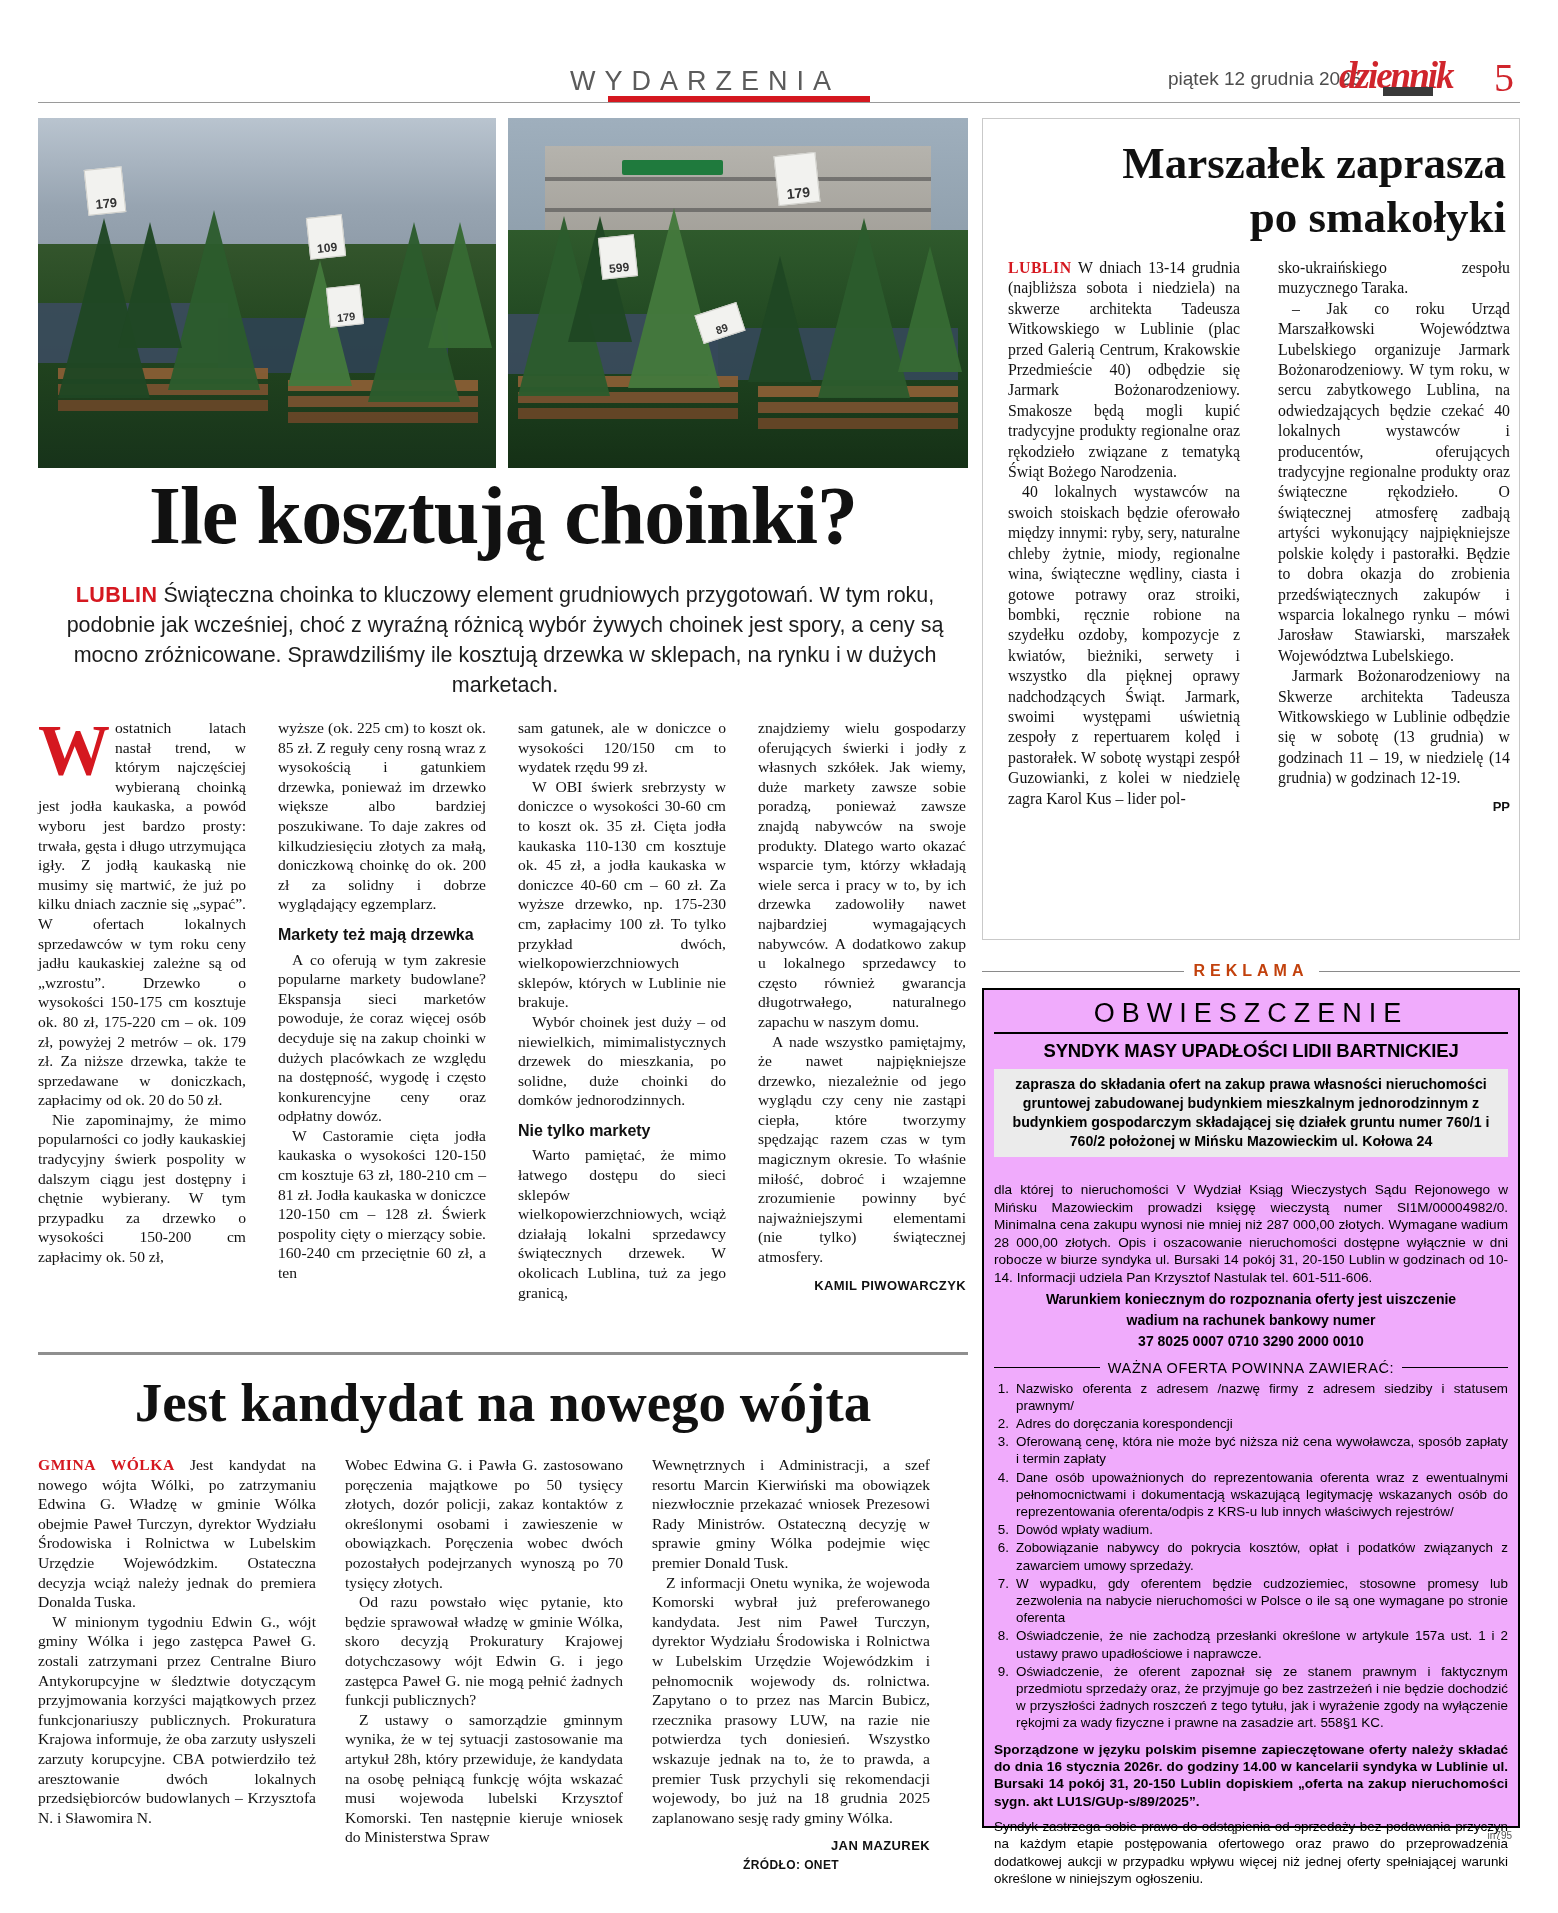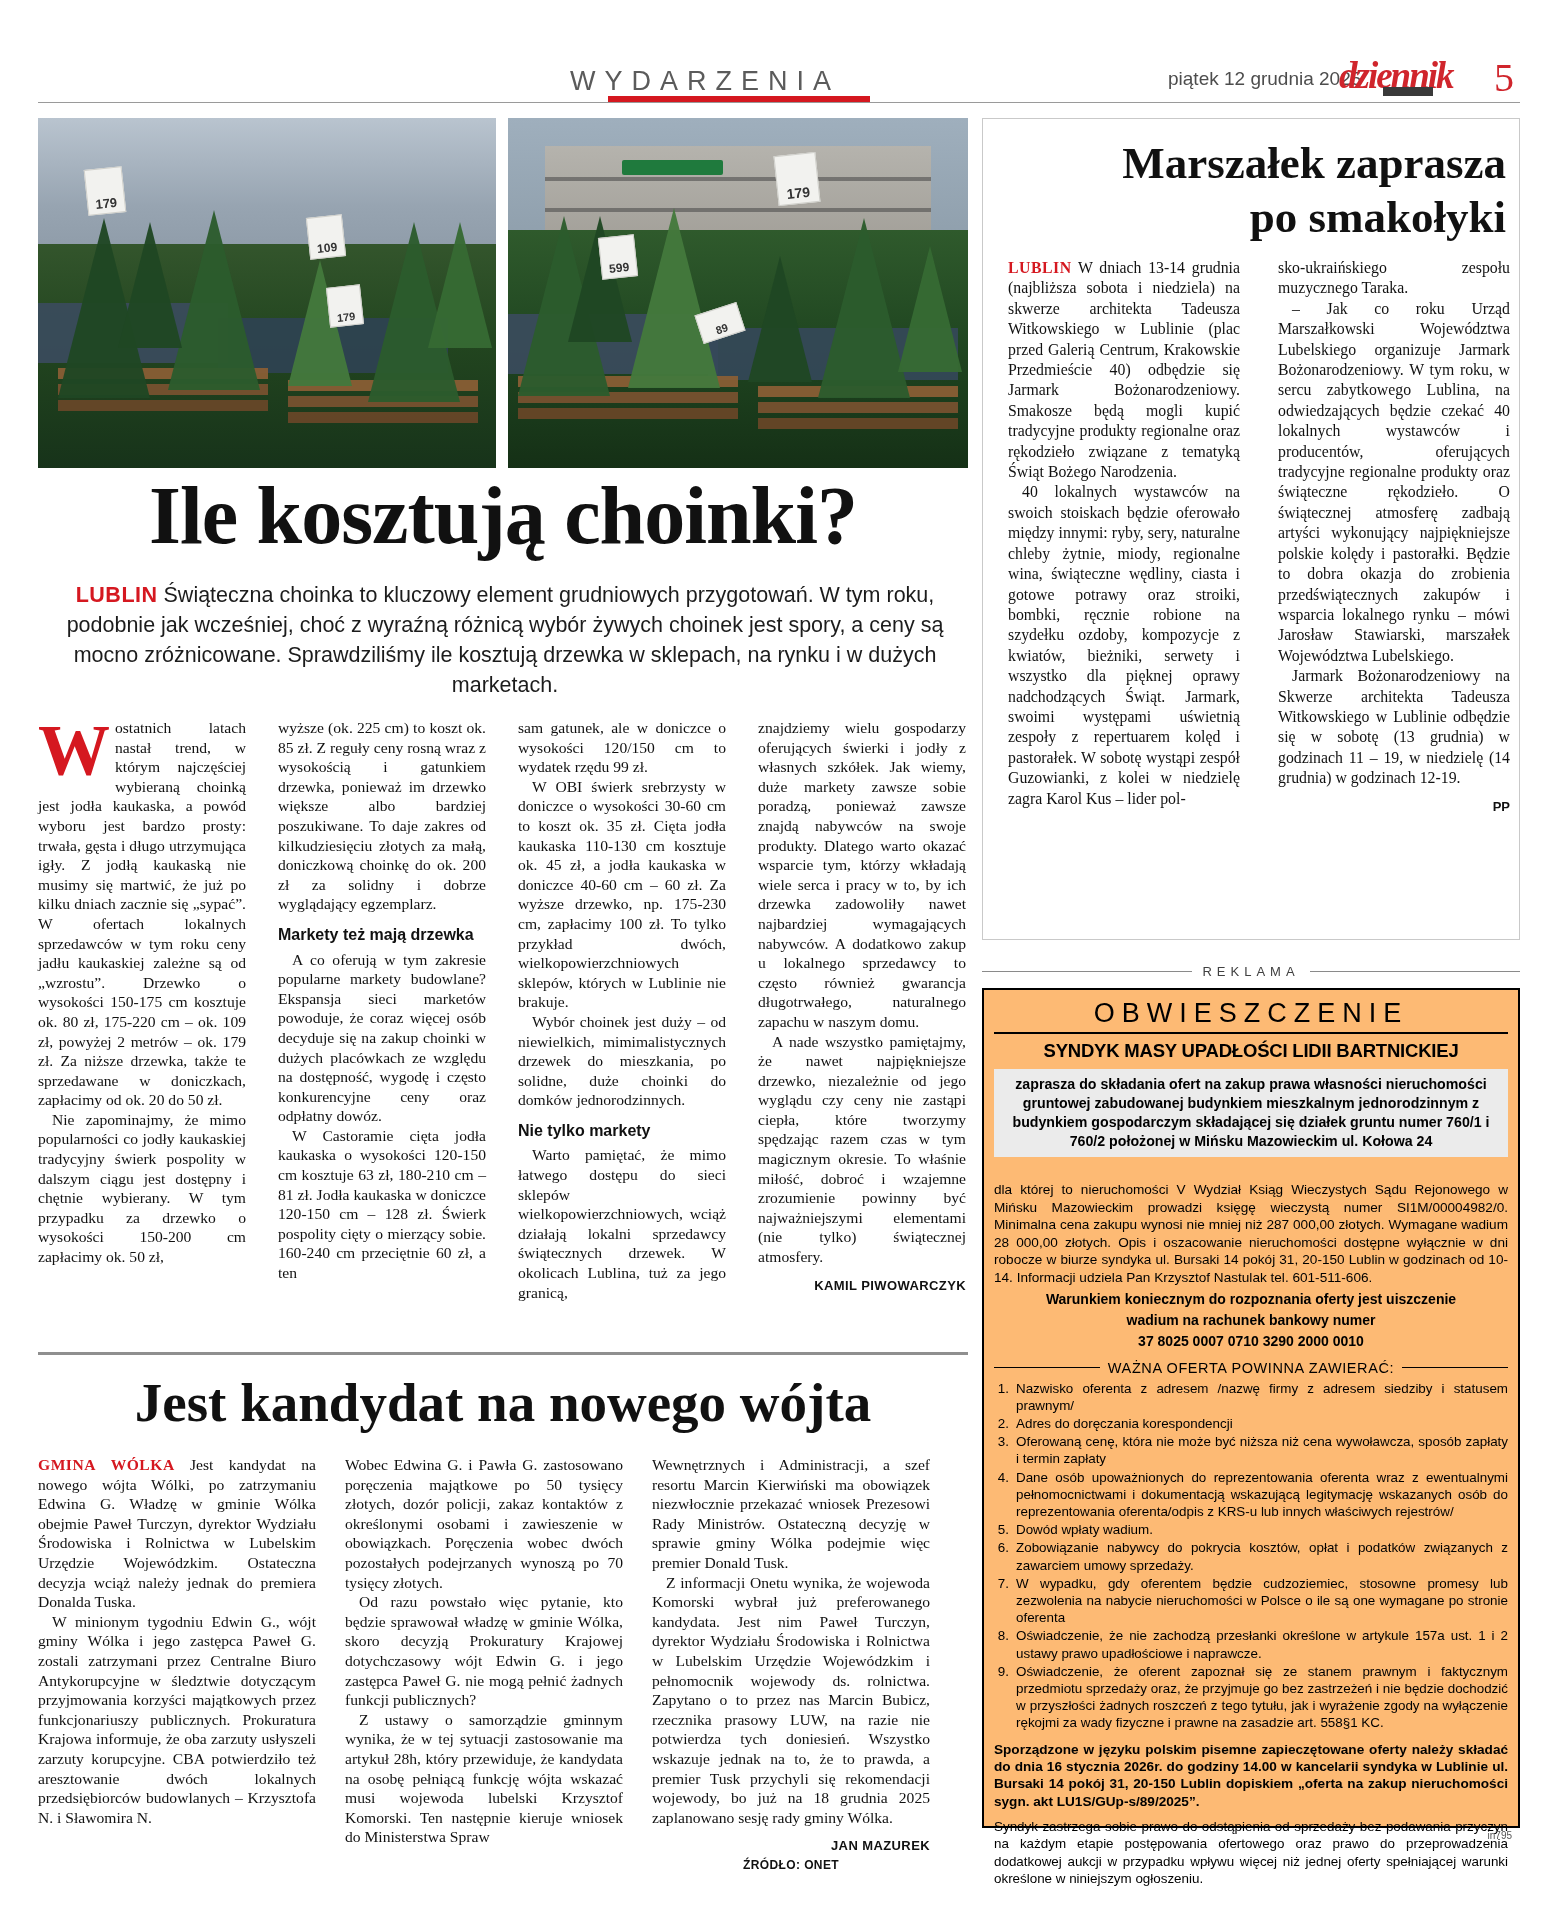--- a/index.html
+++ b/index.html
@@ -345,9 +345,10 @@
   .reklama .ln { flex: 1; height: 1px; background: #8a8a8a; }
   .reklama .lbl {
     font-family: "Liberation Sans", sans-serif;
-    font-size: 13px;
+    font-size: 16px;
     letter-spacing: 5px;
-    color: #404040;
+    color: #c2410c;
+    font-weight: bold;
   }
   .ad-box {
     position: absolute;

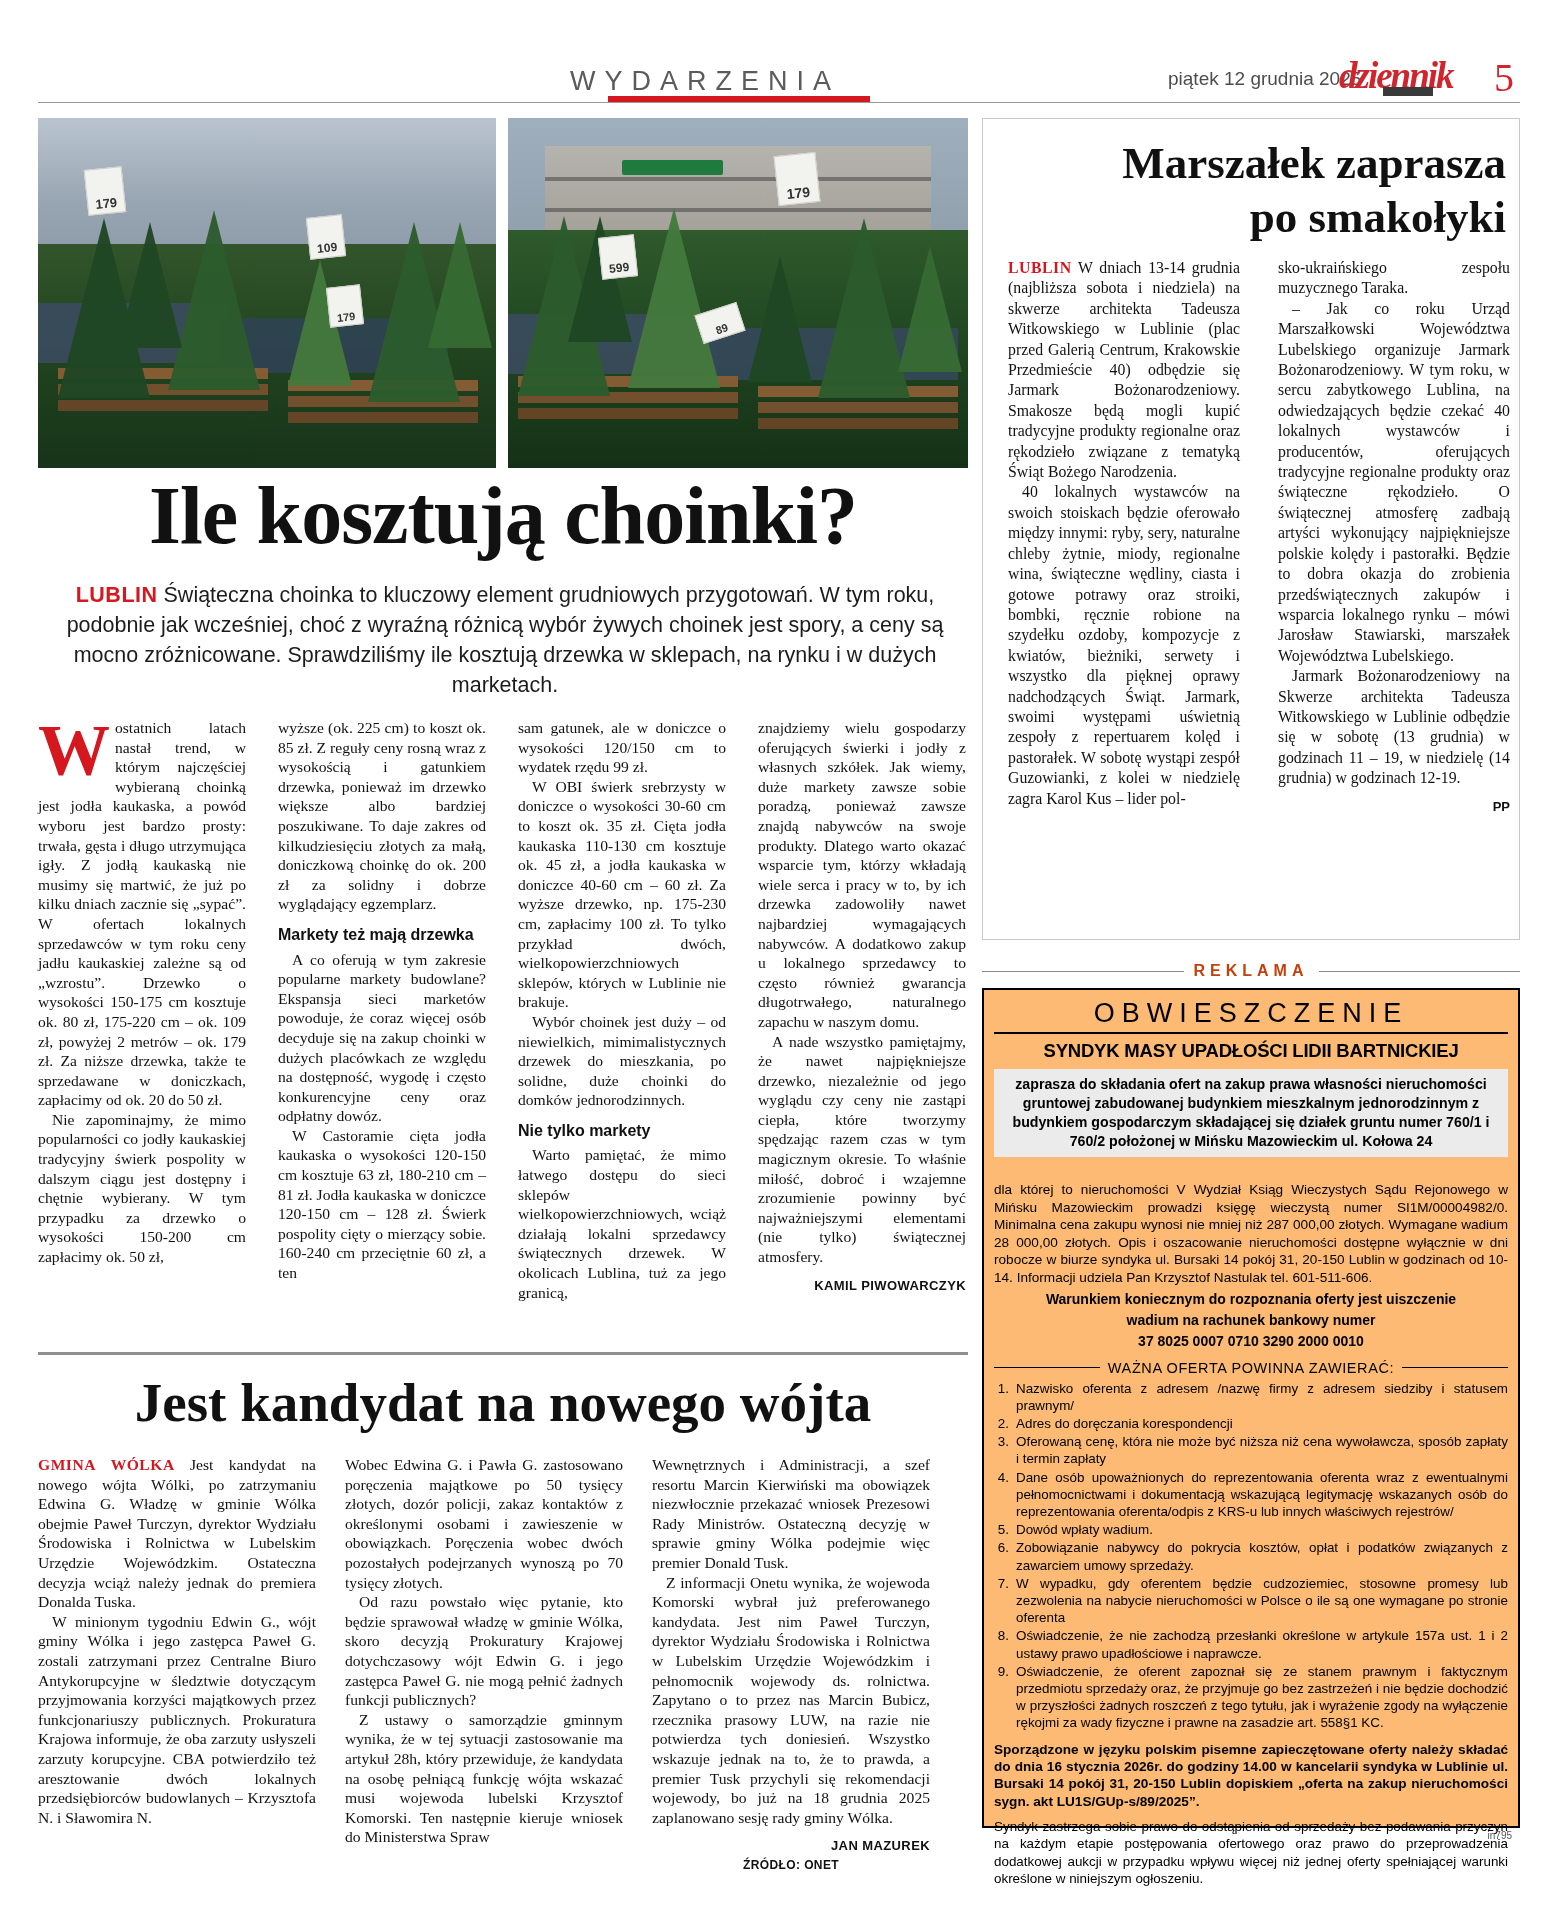--- a/index.html
+++ b/index.html
@@ -358,7 +358,7 @@
     height: 840px;
     border: 2px solid #000;
     box-sizing: border-box;
-    background: #fdba74;
+    background: #f0abfc;
     padding: 8px 10px;
     font-family: "Liberation Sans", sans-serif;
     color: #000;

